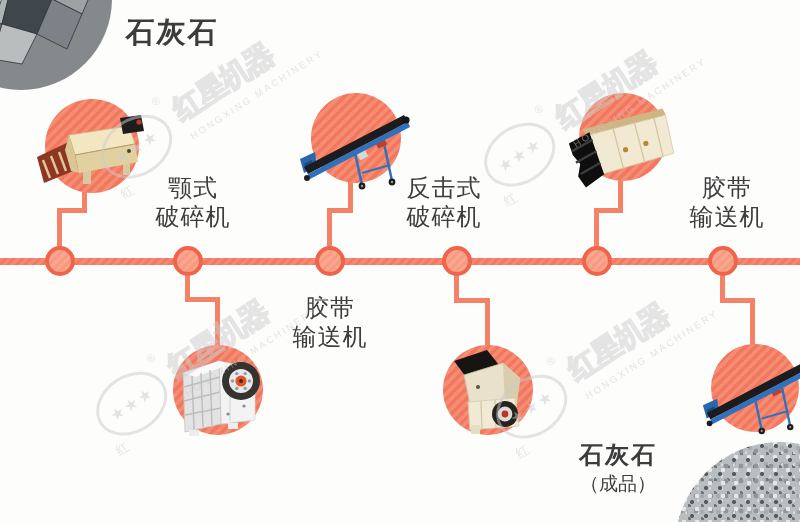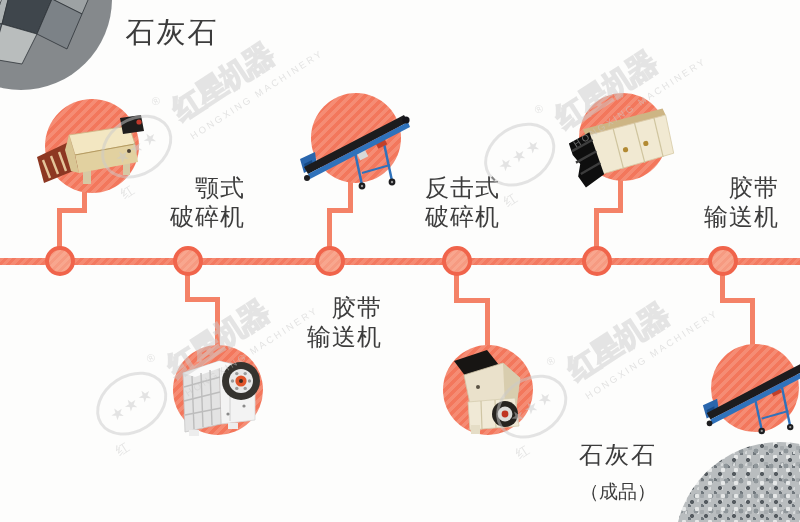--- a/index.html
+++ b/index.html
@@ -22,7 +22,7 @@
   .label{position:absolute;color:#3c3c3c;font-size:24px;line-height:29px;text-align:right;
     letter-spacing:1px;z-index:6;white-space:nowrap;}
   .caption{position:absolute;color:#3c3c3c;text-align:center;z-index:6;white-space:nowrap;}
-  .caption .cap-name{font-size:29px;letter-spacing:2px;}
+  .caption .cap-name{font-size:29px;letter-spacing:2px;font-weight:bold;}
   .caption .cap-state{font-size:21px;margin-top:5px;letter-spacing:0;}
   .caption.small .cap-name{font-size:24px;}
   .caption.small .cap-state{font-size:19px;margin-top:8px;}

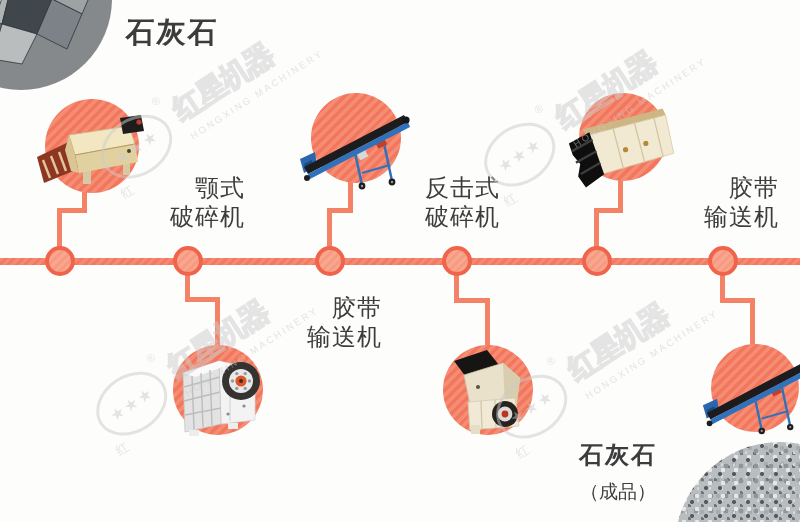--- a/index.html
+++ b/index.html
@@ -19,7 +19,7 @@
   .bubble svg{position:absolute;overflow:visible;}
 
   
-  .label{position:absolute;color:#3c3c3c;font-size:24px;line-height:29px;text-align:right;
+  .label{position:absolute;color:#3c3c3c;font-size:24px;line-height:29px;text-align:center;
     letter-spacing:1px;z-index:6;white-space:nowrap;}
   .caption{position:absolute;color:#3c3c3c;text-align:center;z-index:6;white-space:nowrap;}
   .caption .cap-name{font-size:29px;letter-spacing:2px;font-weight:bold;}

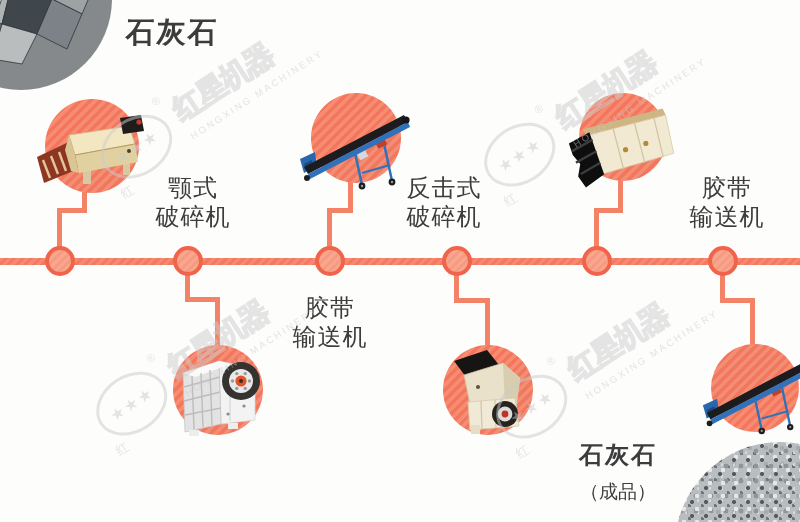--- a/index.html
+++ b/index.html
@@ -25,7 +25,7 @@
   .caption .cap-name{font-size:29px;letter-spacing:2px;font-weight:bold;}
   .caption .cap-state{font-size:21px;margin-top:5px;letter-spacing:0;}
   .caption.small .cap-name{font-size:24px;}
-  .caption.small .cap-state{font-size:19px;margin-top:8px;}
+  .caption.small .cap-state{font-size:19px;margin-top:0;}
 
   
   .photo{position:absolute;border-radius:50%;overflow:hidden;z-index:4;}

